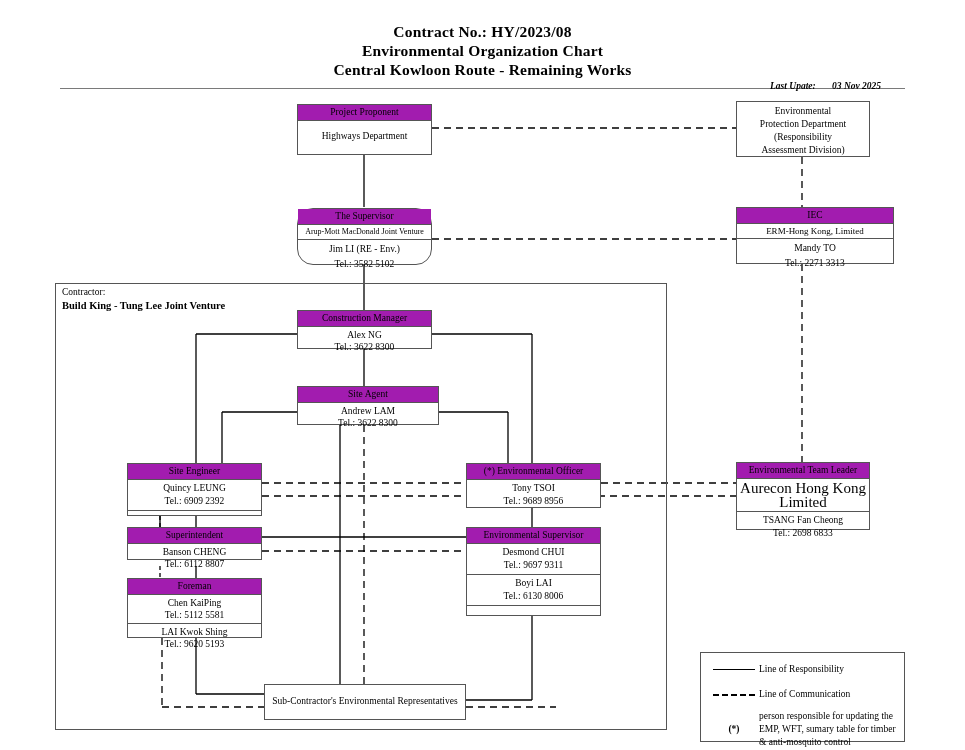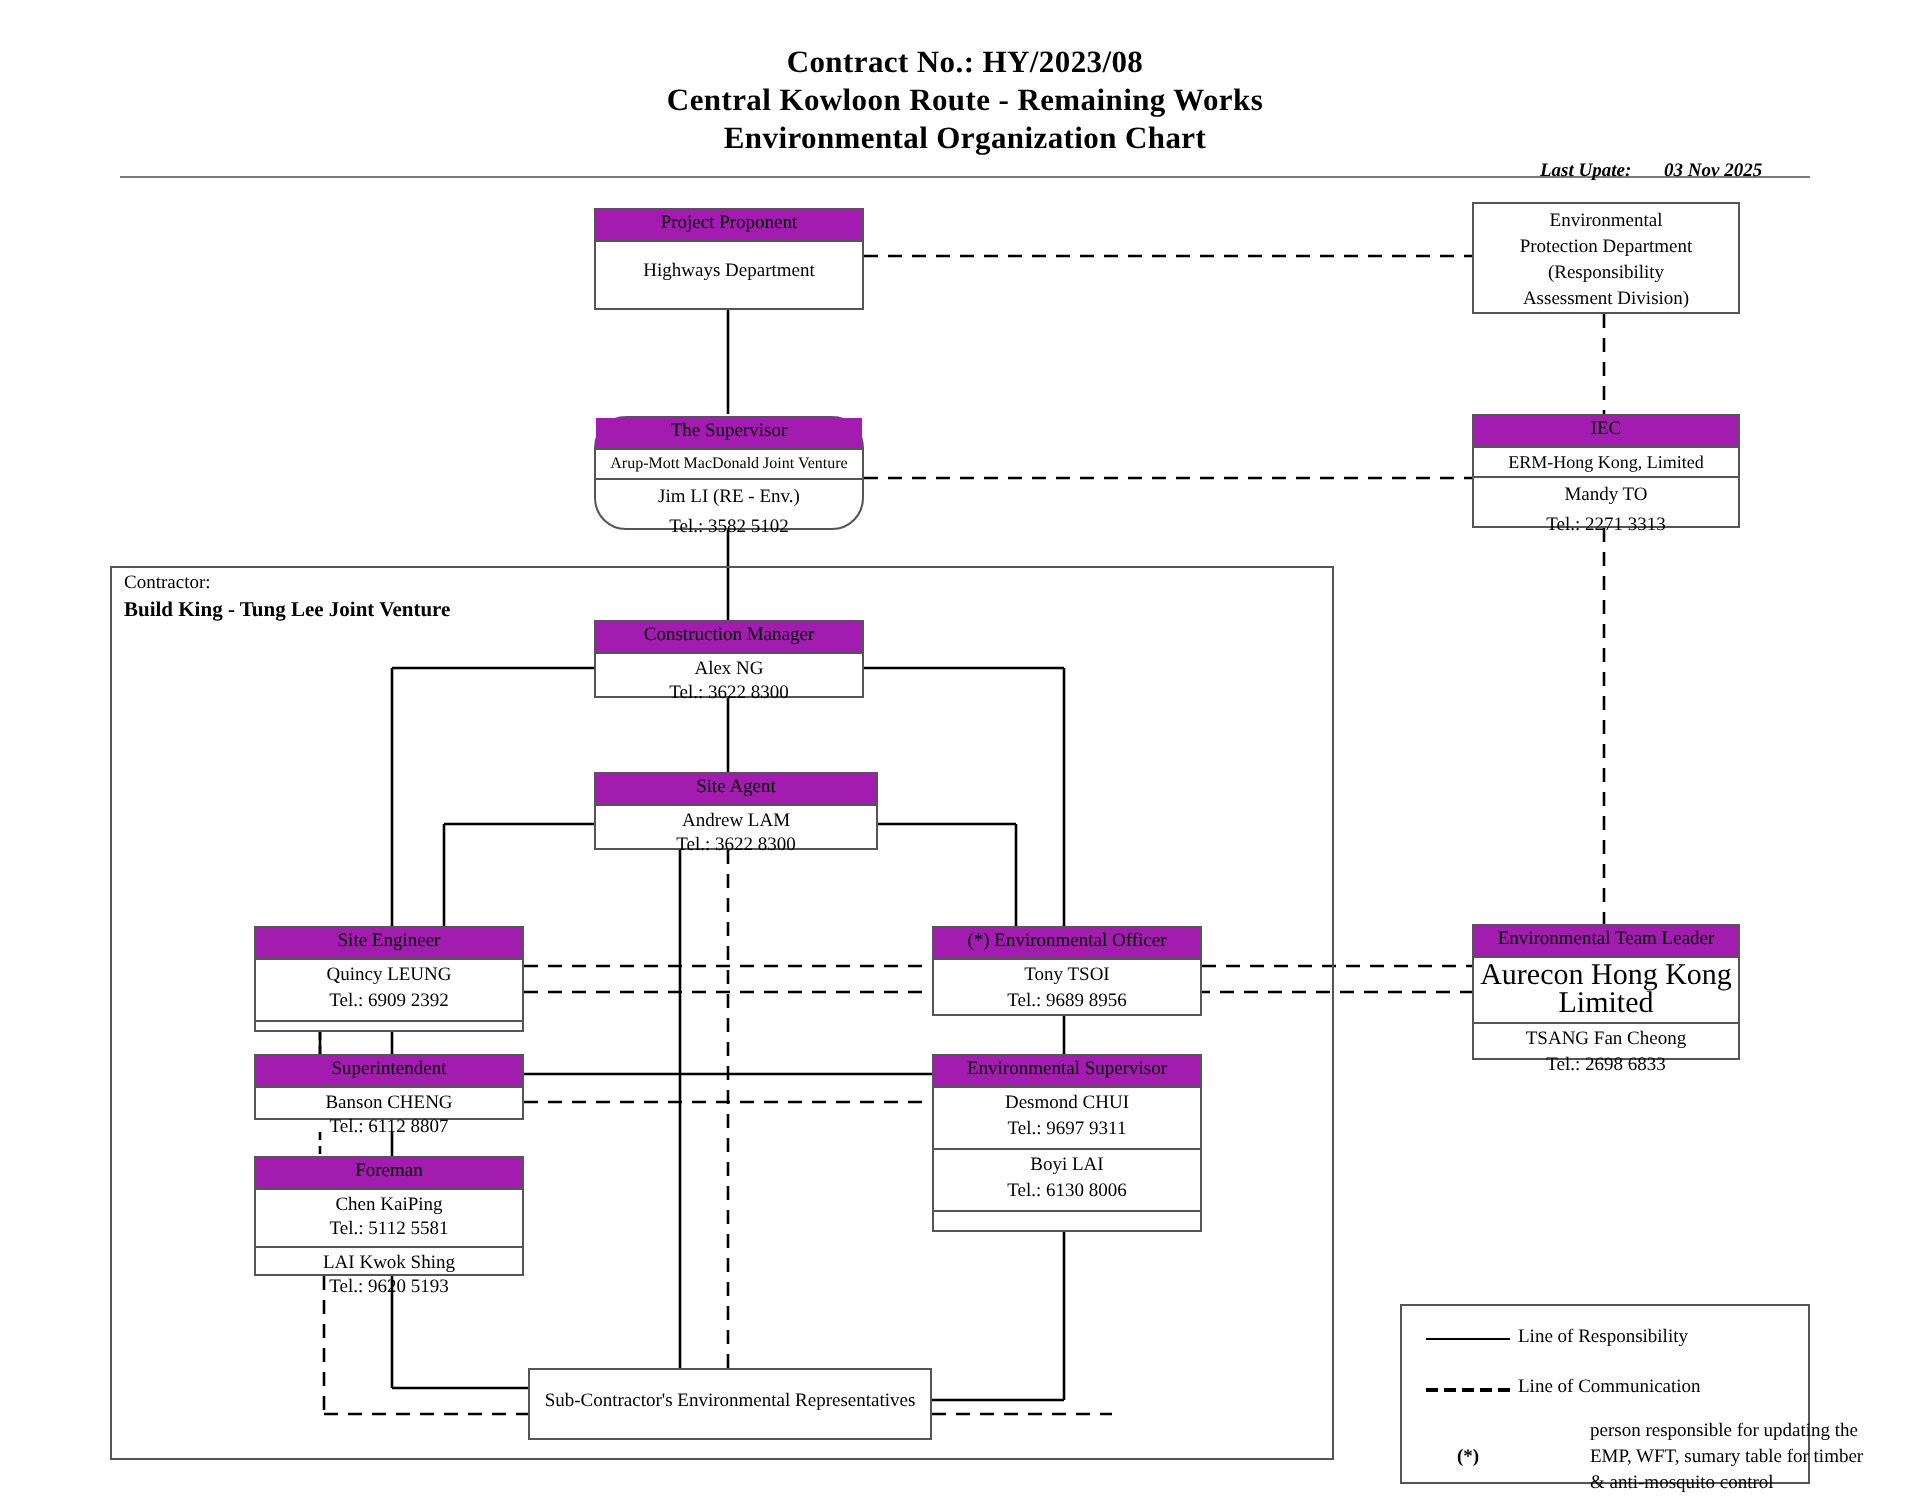--- a/index.html
+++ b/index.html
@@ -185,8 +185,8 @@
 
   <div id="title-block">
     <div class="tline">Contract No.: HY/2023/08</div>
+    <div class="tline">Environmental Organization Chart</div>
     <div class="tline">Central Kowloon Route - Remaining Works</div>
-    <div class="tline">Environmental Organization Chart</div>
   </div>
   <div id="header-rule"></div>
   <div id="last-update">

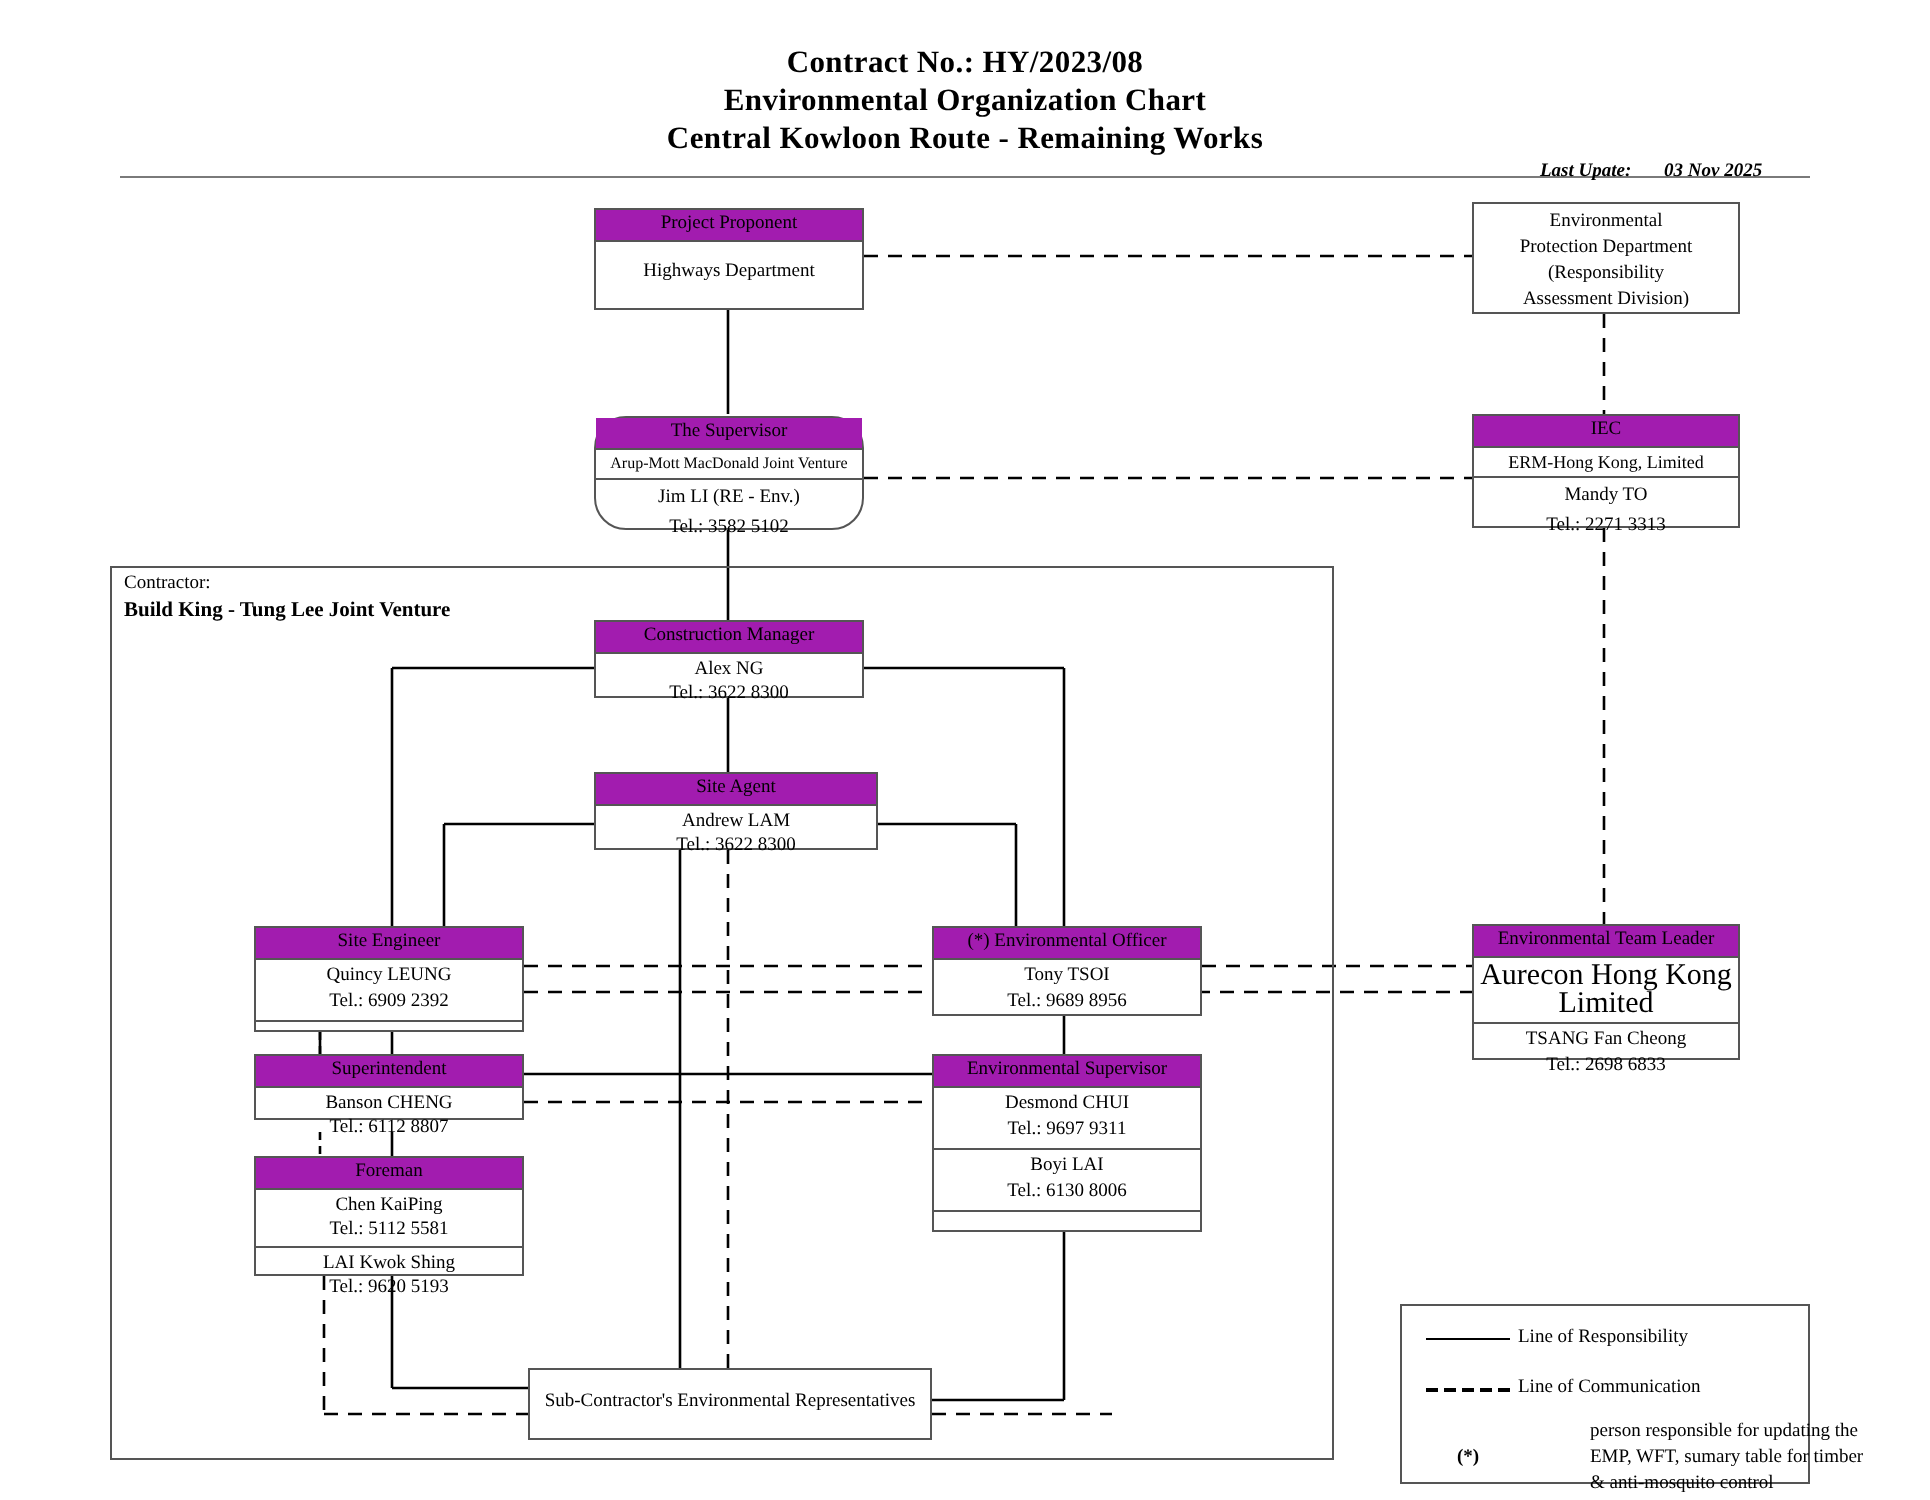--- a/index.html
+++ b/index.html
@@ -291,7 +291,7 @@
     </div>
   </div>
 
-  <div class="node" id="node-iec" style="left:736px; top:207px; width:134px; height:57px;">
+  <div class="node" id="node-iec" style="left:736px; top:207px; width:158px; height:57px;">
     <div class="hdr">IEC</div>
     <div class="sub" style="font-size:9px;">ERM-Hong Kong, Limited</div>
     <div class="person">

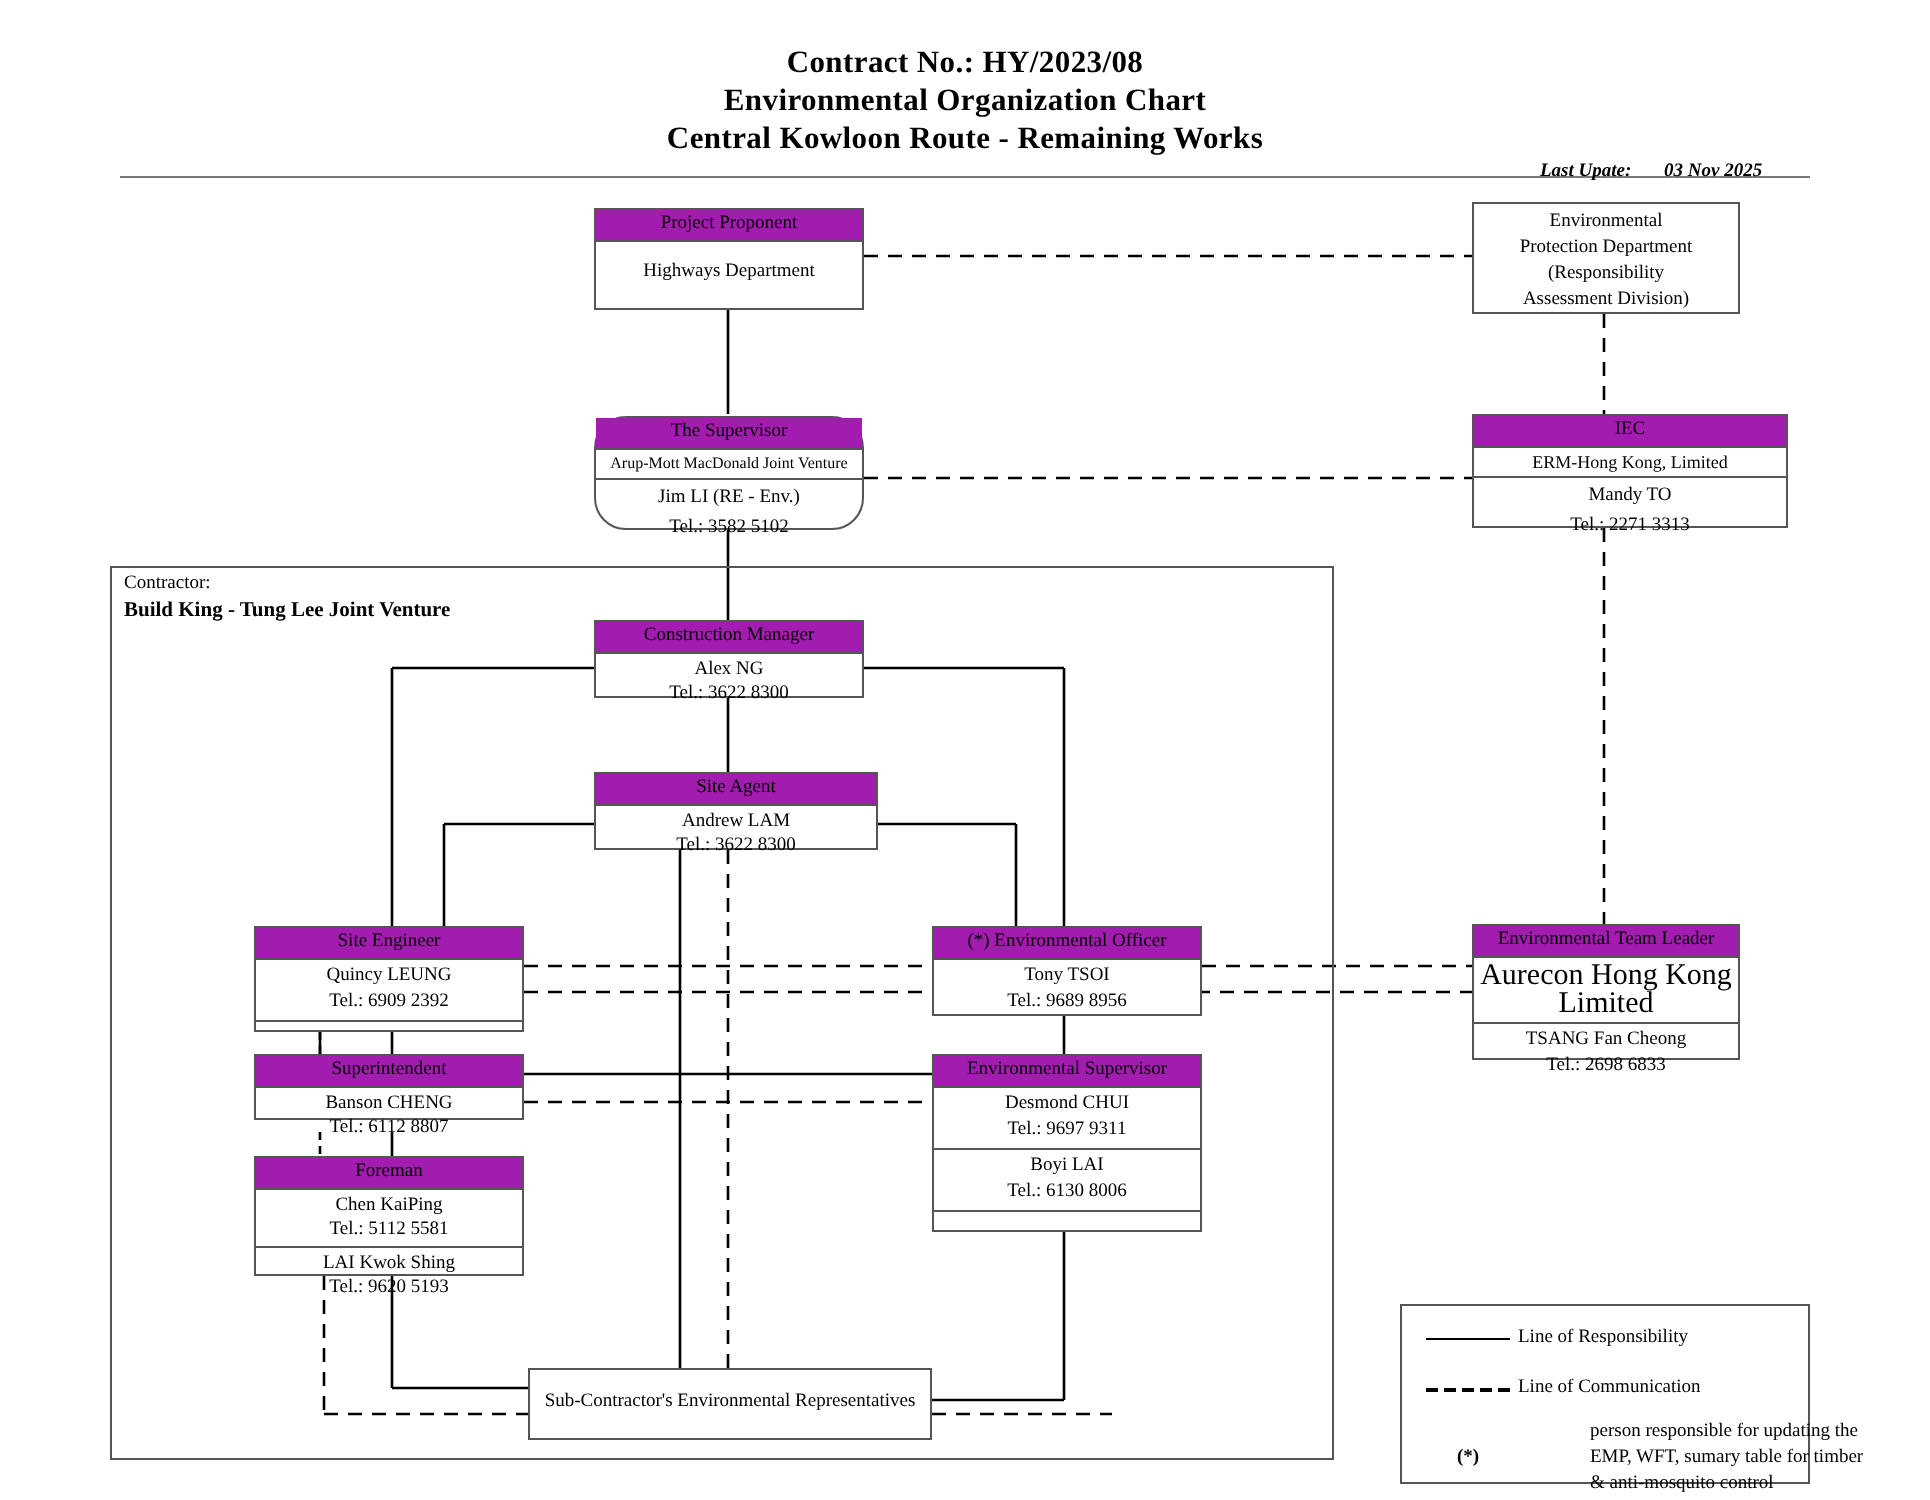--- a/index.html
+++ b/index.html
@@ -176,7 +176,7 @@
     font-size: 9.5px;
     line-height: 13px;
   }
-  .lg-text.multi { width: 142px; margin-left: 36px; }
+  .lg-text.multi { width: 142px; }
 </style>
 </head>
 <body>

